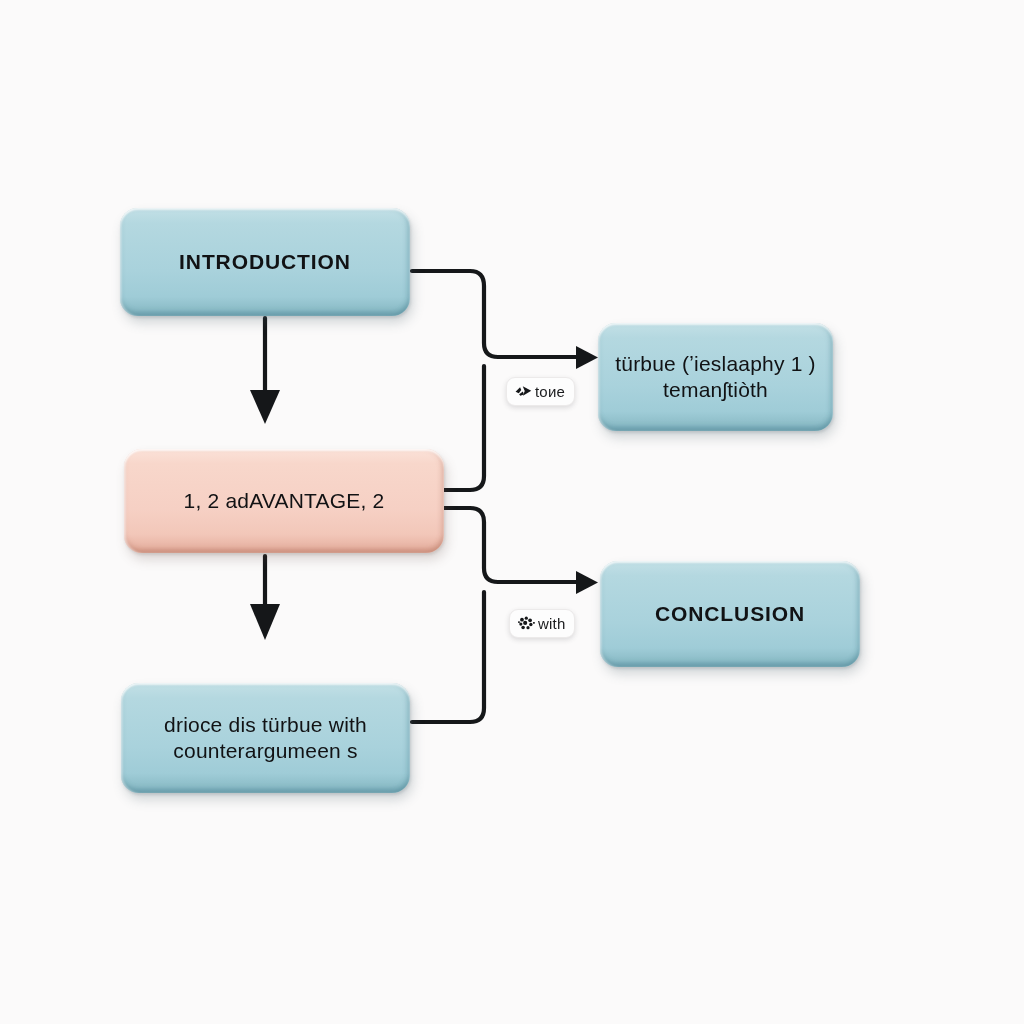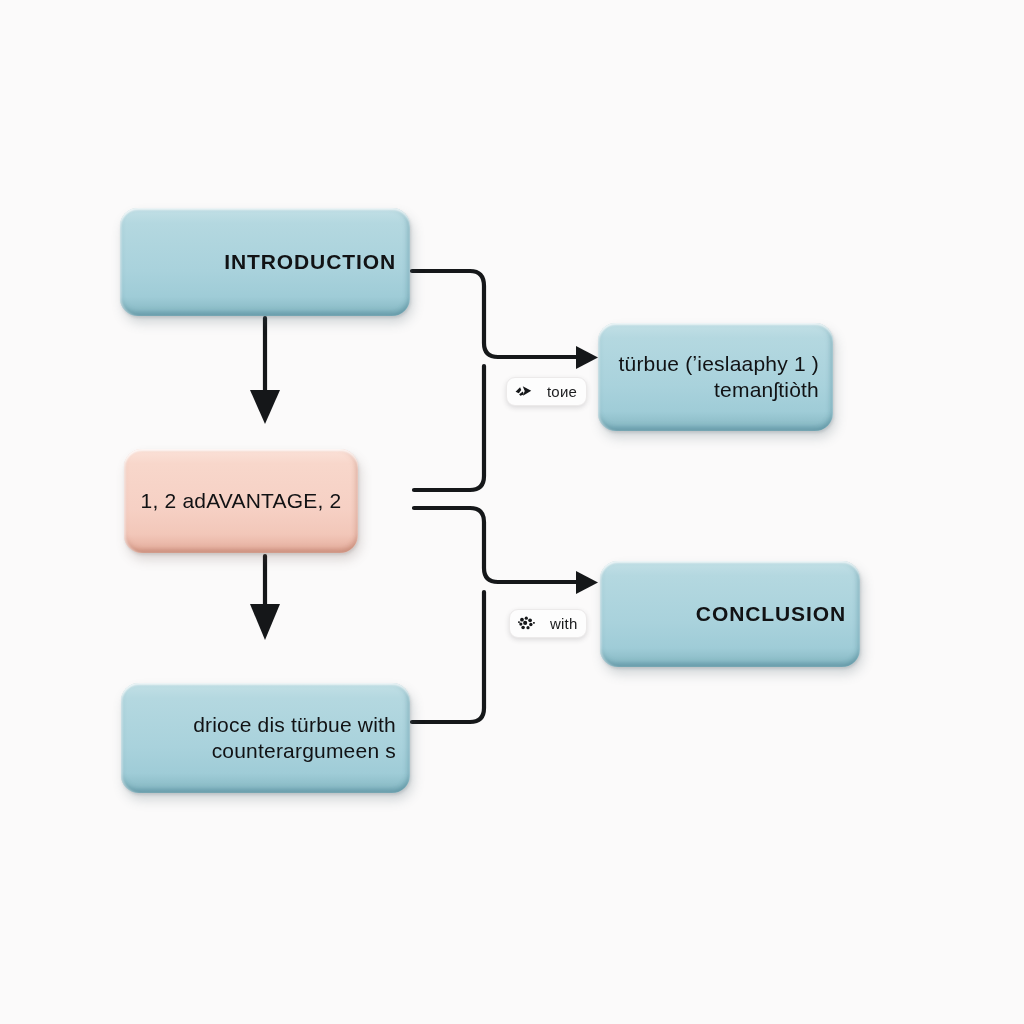--- a/index.html
+++ b/index.html
@@ -56,7 +56,6 @@
       inset -3px 0 5px rgba(80,135,150,0.25),
       3px 7px 12px rgba(70,90,100,0.22),
       1px 2px 3px rgba(70,90,100,0.18);
-    text-align: right;
   }
   
   .node.pink {

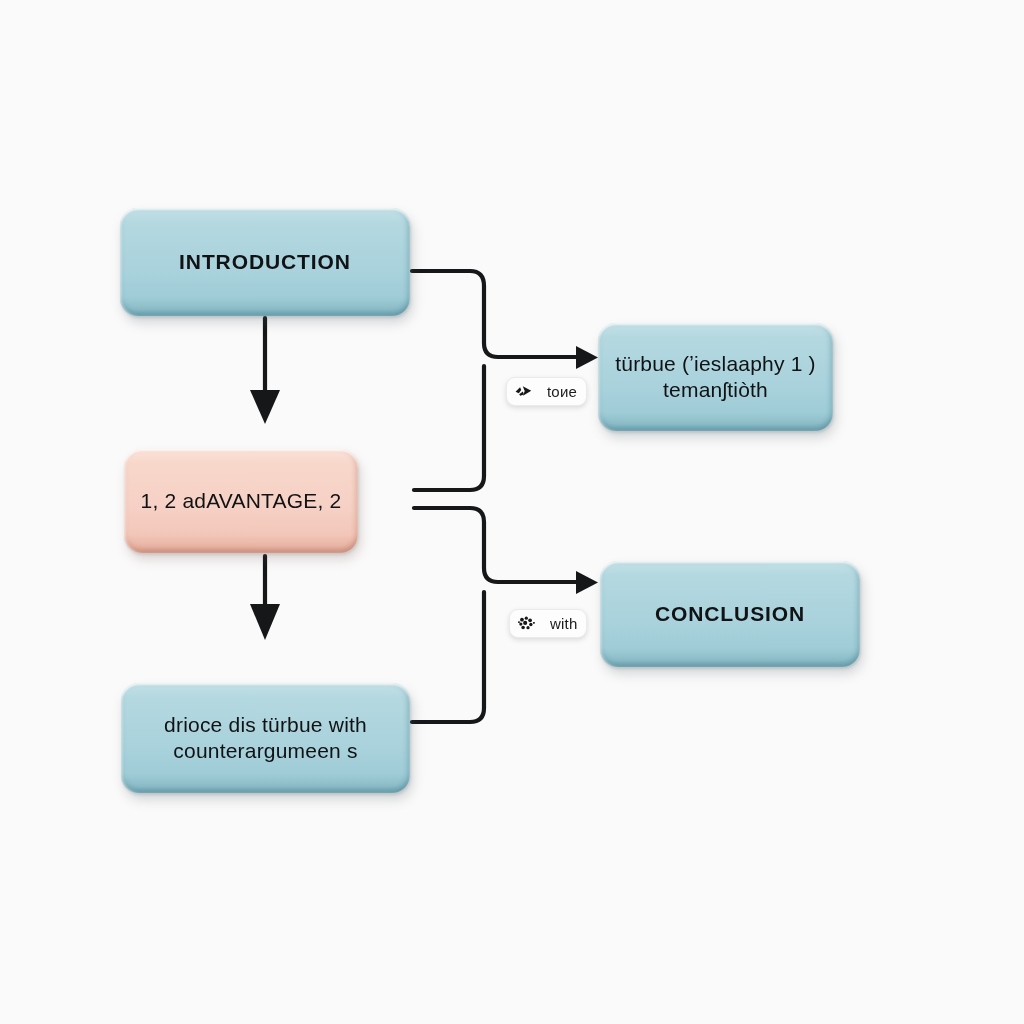--- a/index.html
+++ b/index.html
@@ -117,7 +117,7 @@
     position: absolute;
     display: flex;
     align-items: center;
-    gap: 14px;
+    gap: 2px;
     background: #fdfdfd;
     border: 1px solid #eceaea;
     border-radius: 9px;

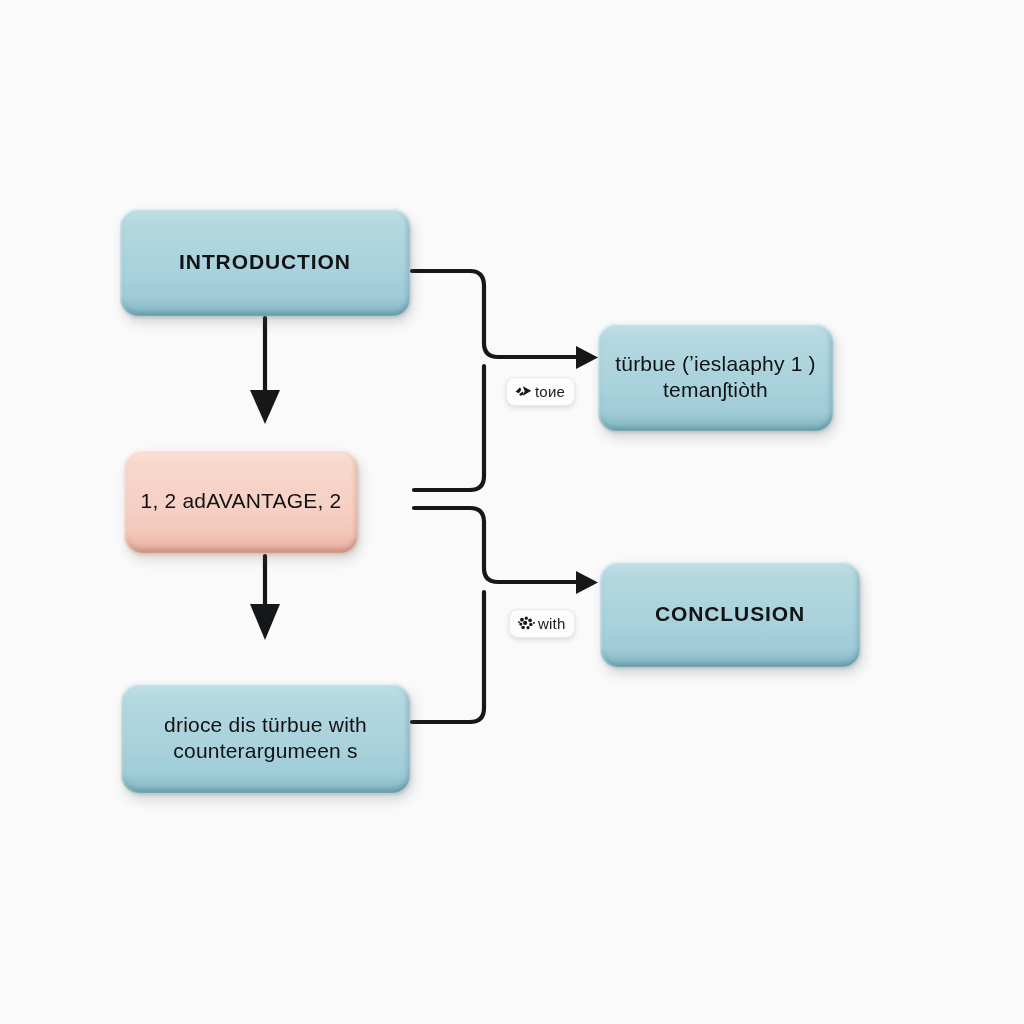--- a/index.html
+++ b/index.html
@@ -86,7 +86,7 @@
   }
   
   #node-introduction      { left: 120px; top: 208px; width: 290px; height: 108px; }
-  #node-advantage         { left: 124px; top: 449px; width: 234px; height: 104px; }
+  #node-advantage         { left: 124px; top: 449px; width: 320px; height: 104px; }
   #node-counterarguments  { left: 121px; top: 683px; width: 289px; height: 110px; }
   #node-body-paragraph    { left: 598px; top: 323px; width: 235px; height: 108px; }
   #node-conclusion        { left: 600px; top: 561px; width: 260px; height: 106px; }

